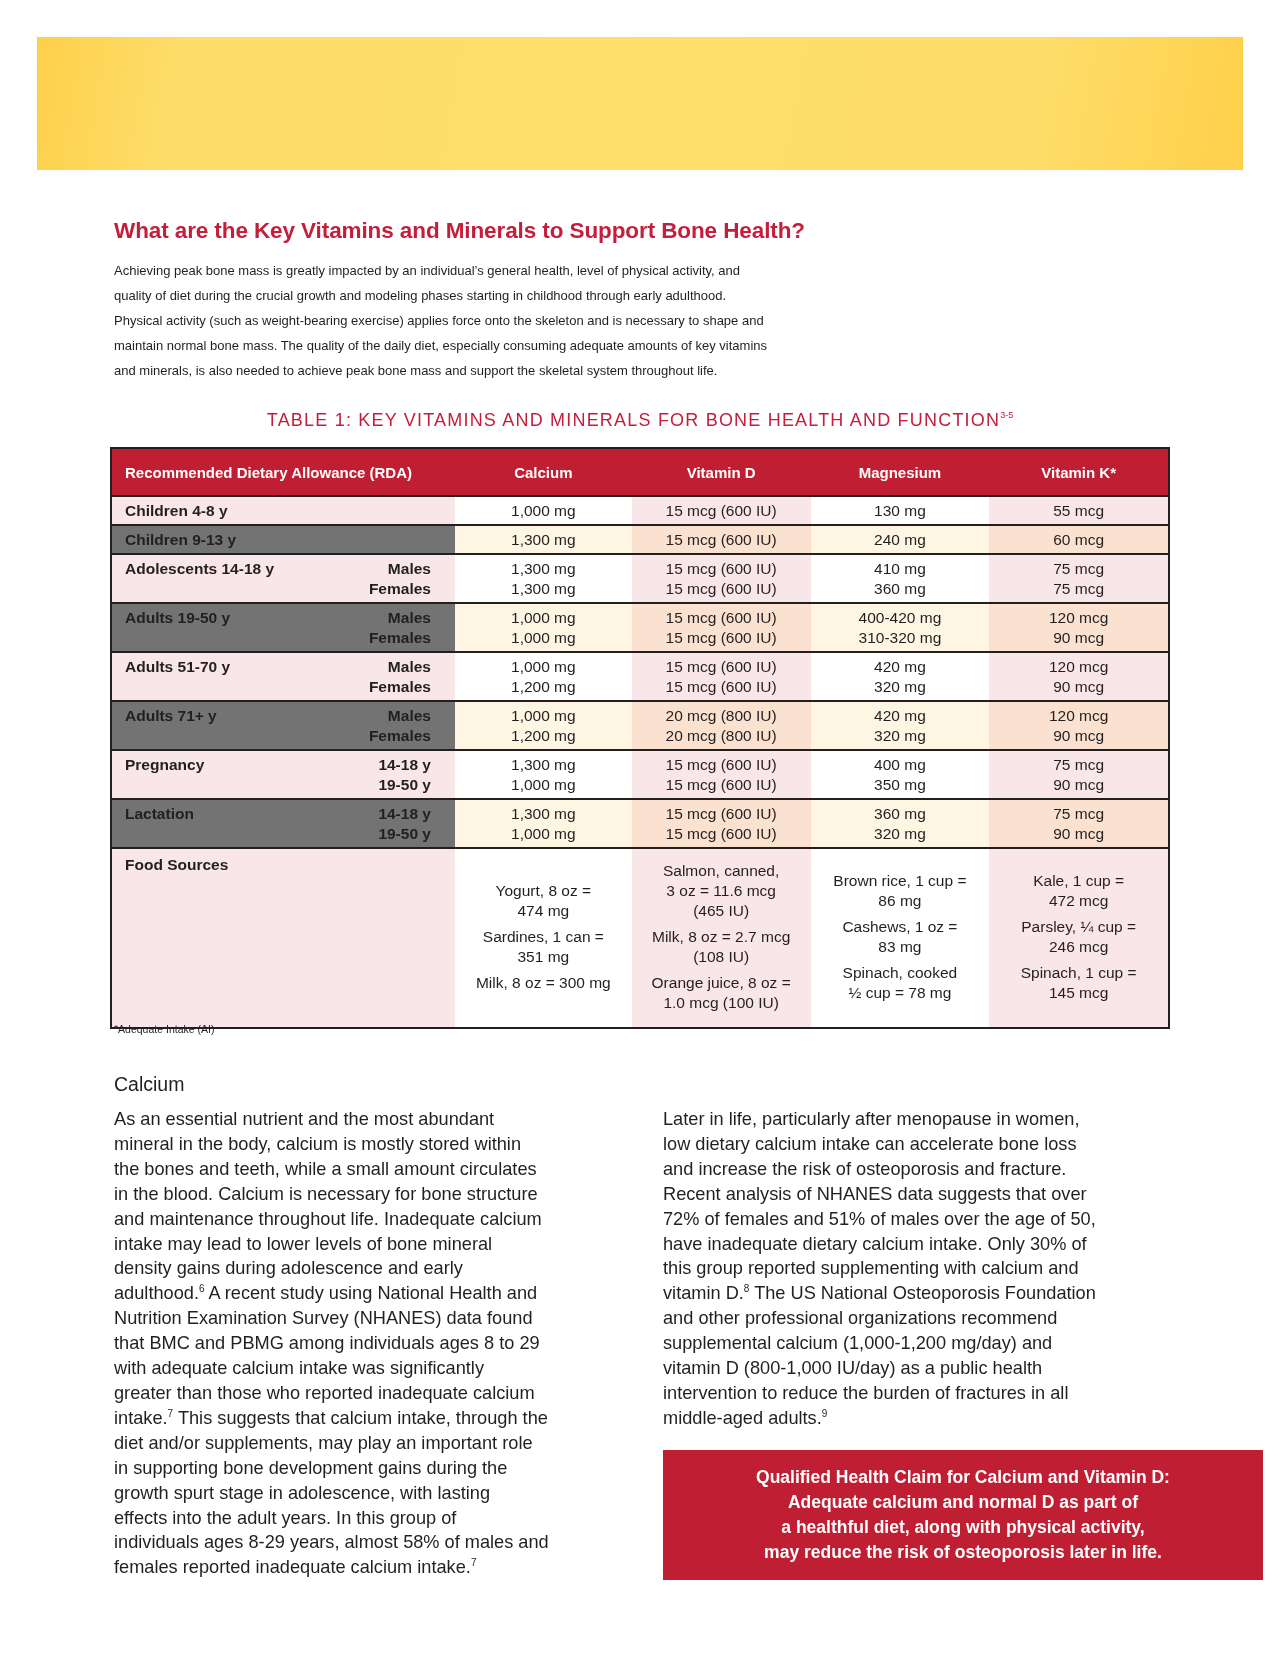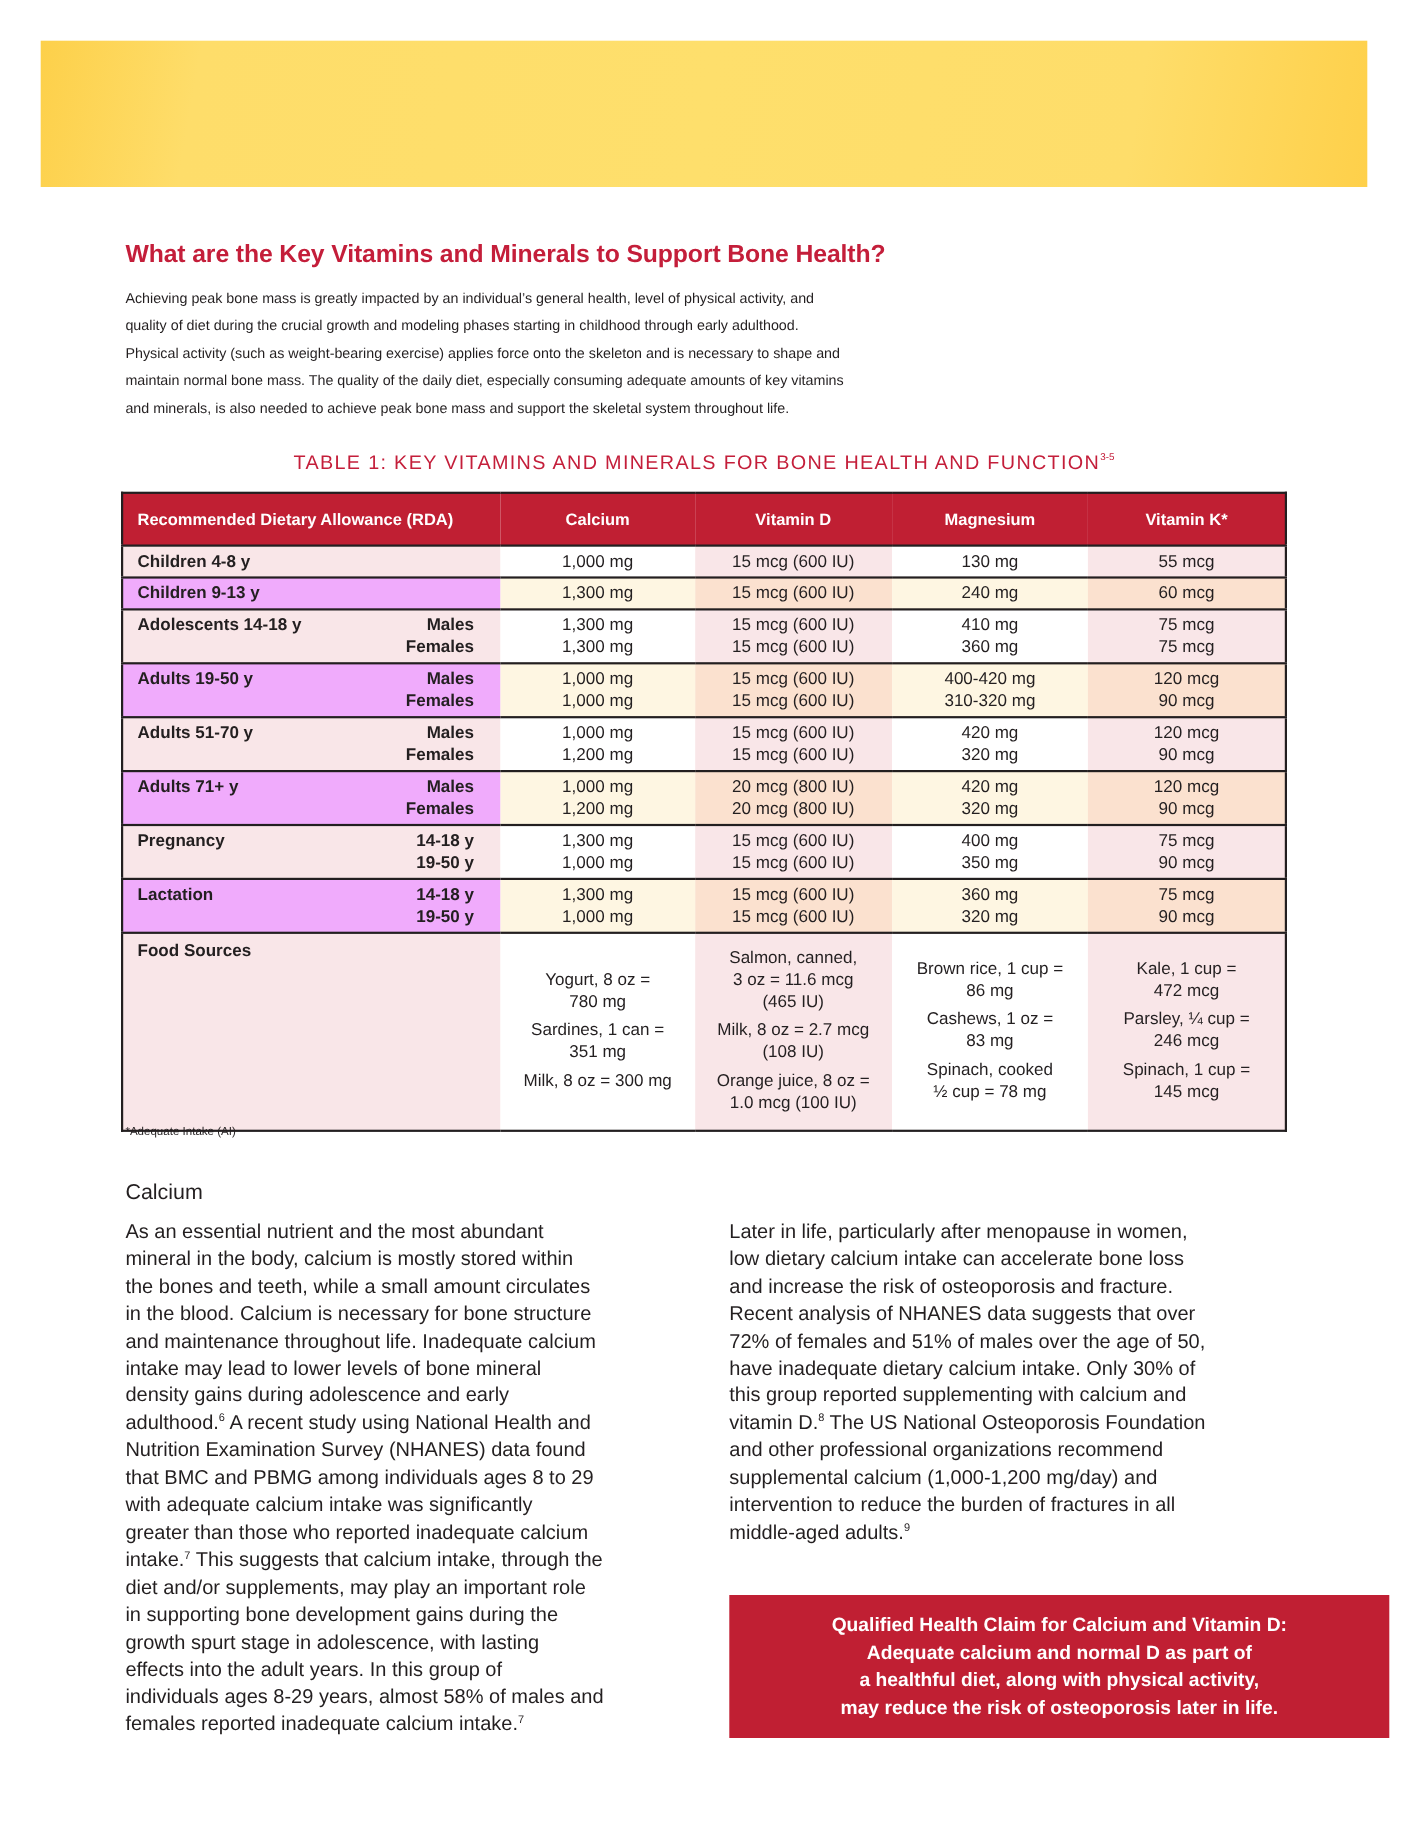--- a/index.html
+++ b/index.html
@@ -53,7 +53,7 @@
   tr.odd td.c3 { background: #ffffff; }
   tr.odd td.c4 { background: #f9e6e8; }
   
-  tr.even td.c0 { background: #f0abfc; margin-top: 16px; }
+  tr.even td.c0 { background: #737373; margin-top: 16px; }
   tr.even td.c1 { background: #fef6e2; }
   tr.even td.c2 { background: #fbe1cf; }
   tr.even td.c3 { background: #fef6e2; }

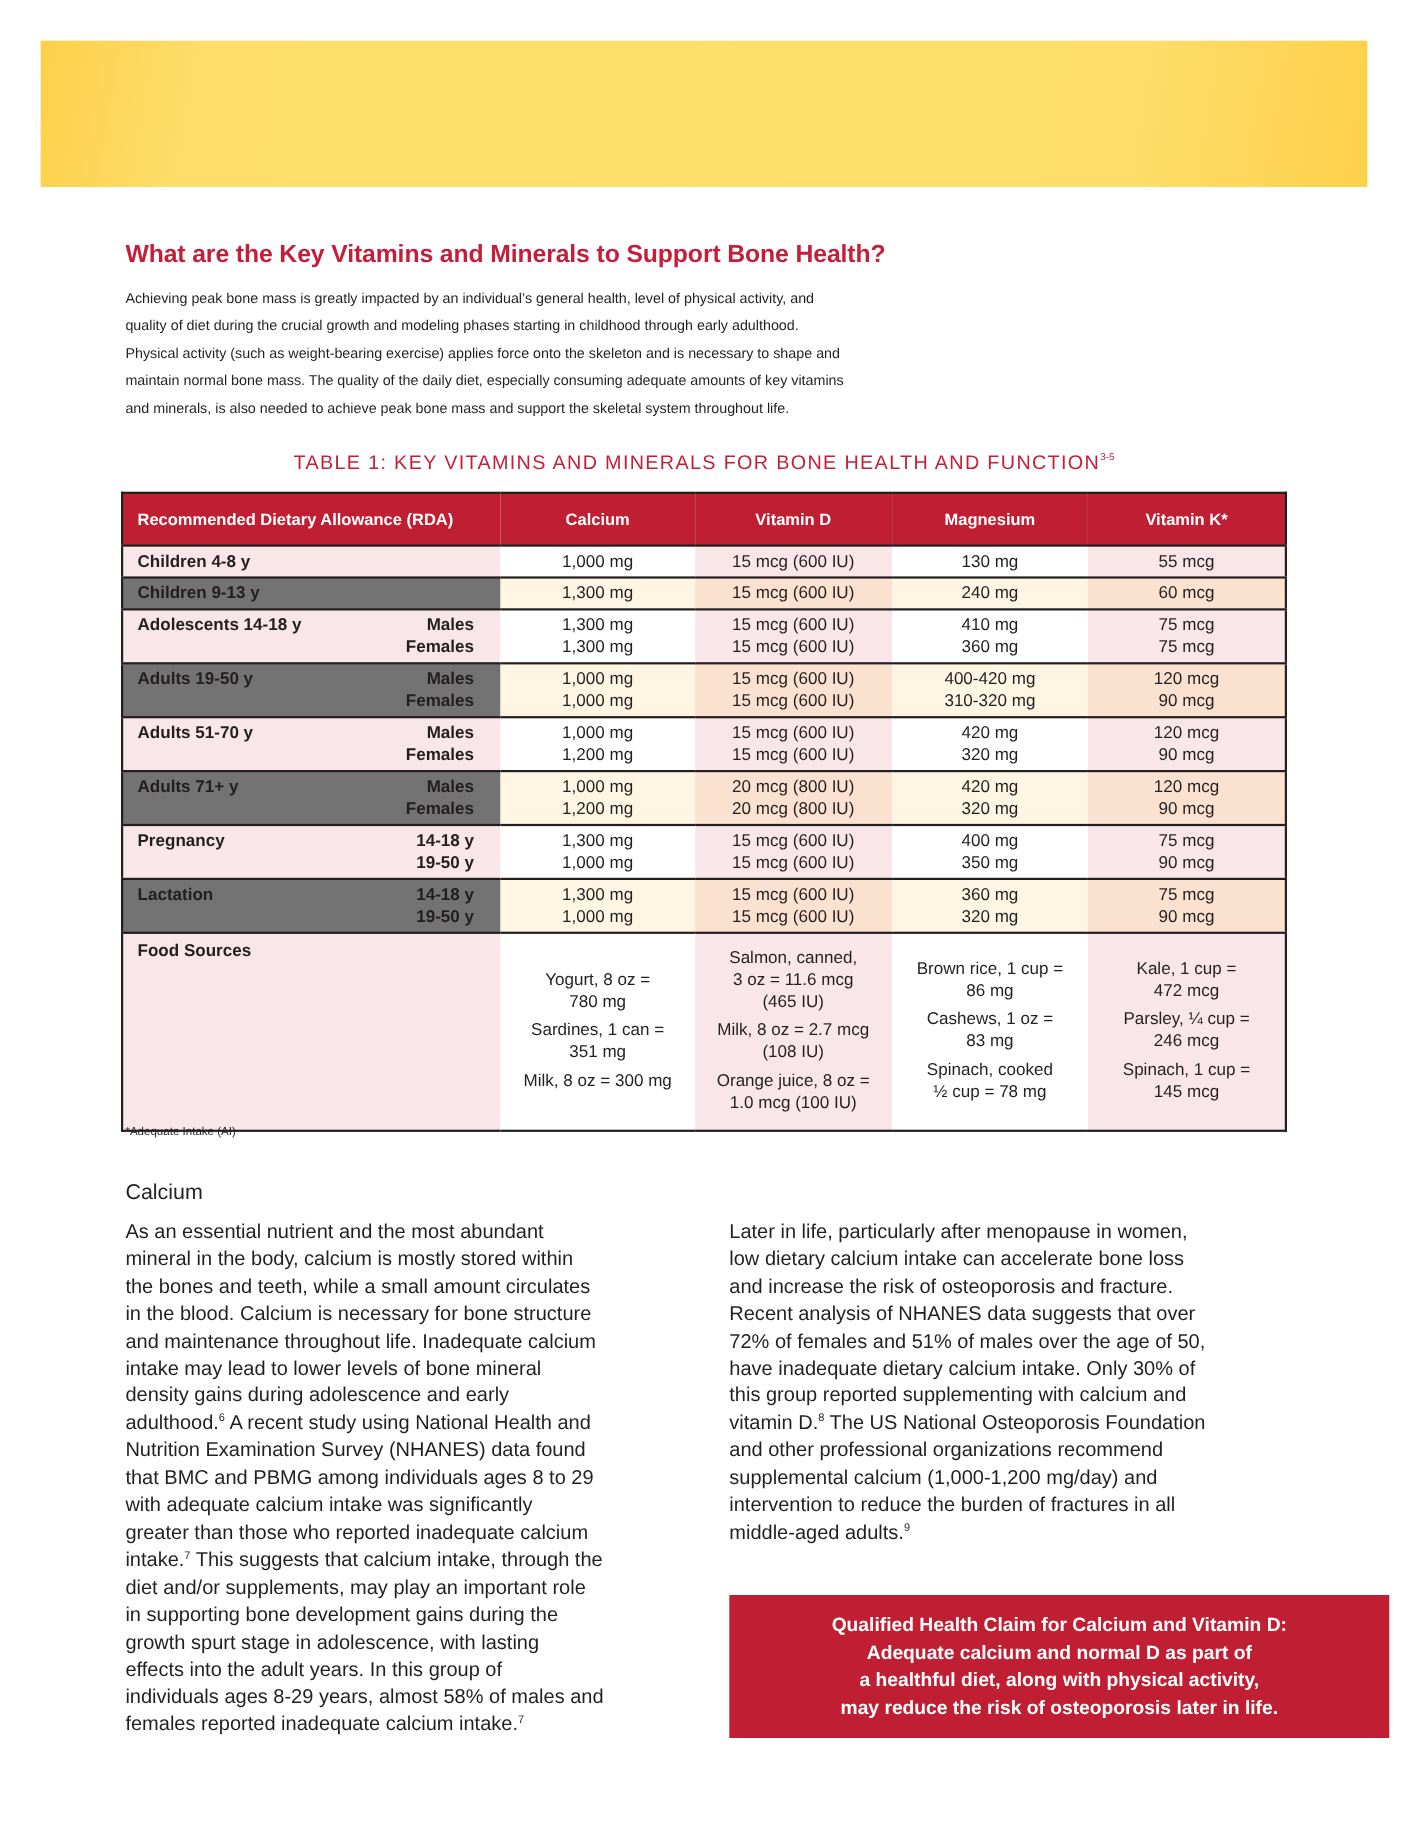--- a/index.html
+++ b/index.html
@@ -333,7 +333,7 @@
       <td class="c1">
         <span class="food-item">
             <span class="val">Yogurt, 8 oz =</span>
-            <span class="val">780 mg</span>
+            <span class="val">474 mg</span>
           </span>
         <span class="food-item">
             <span class="val">Sardines, 1 can =</span>

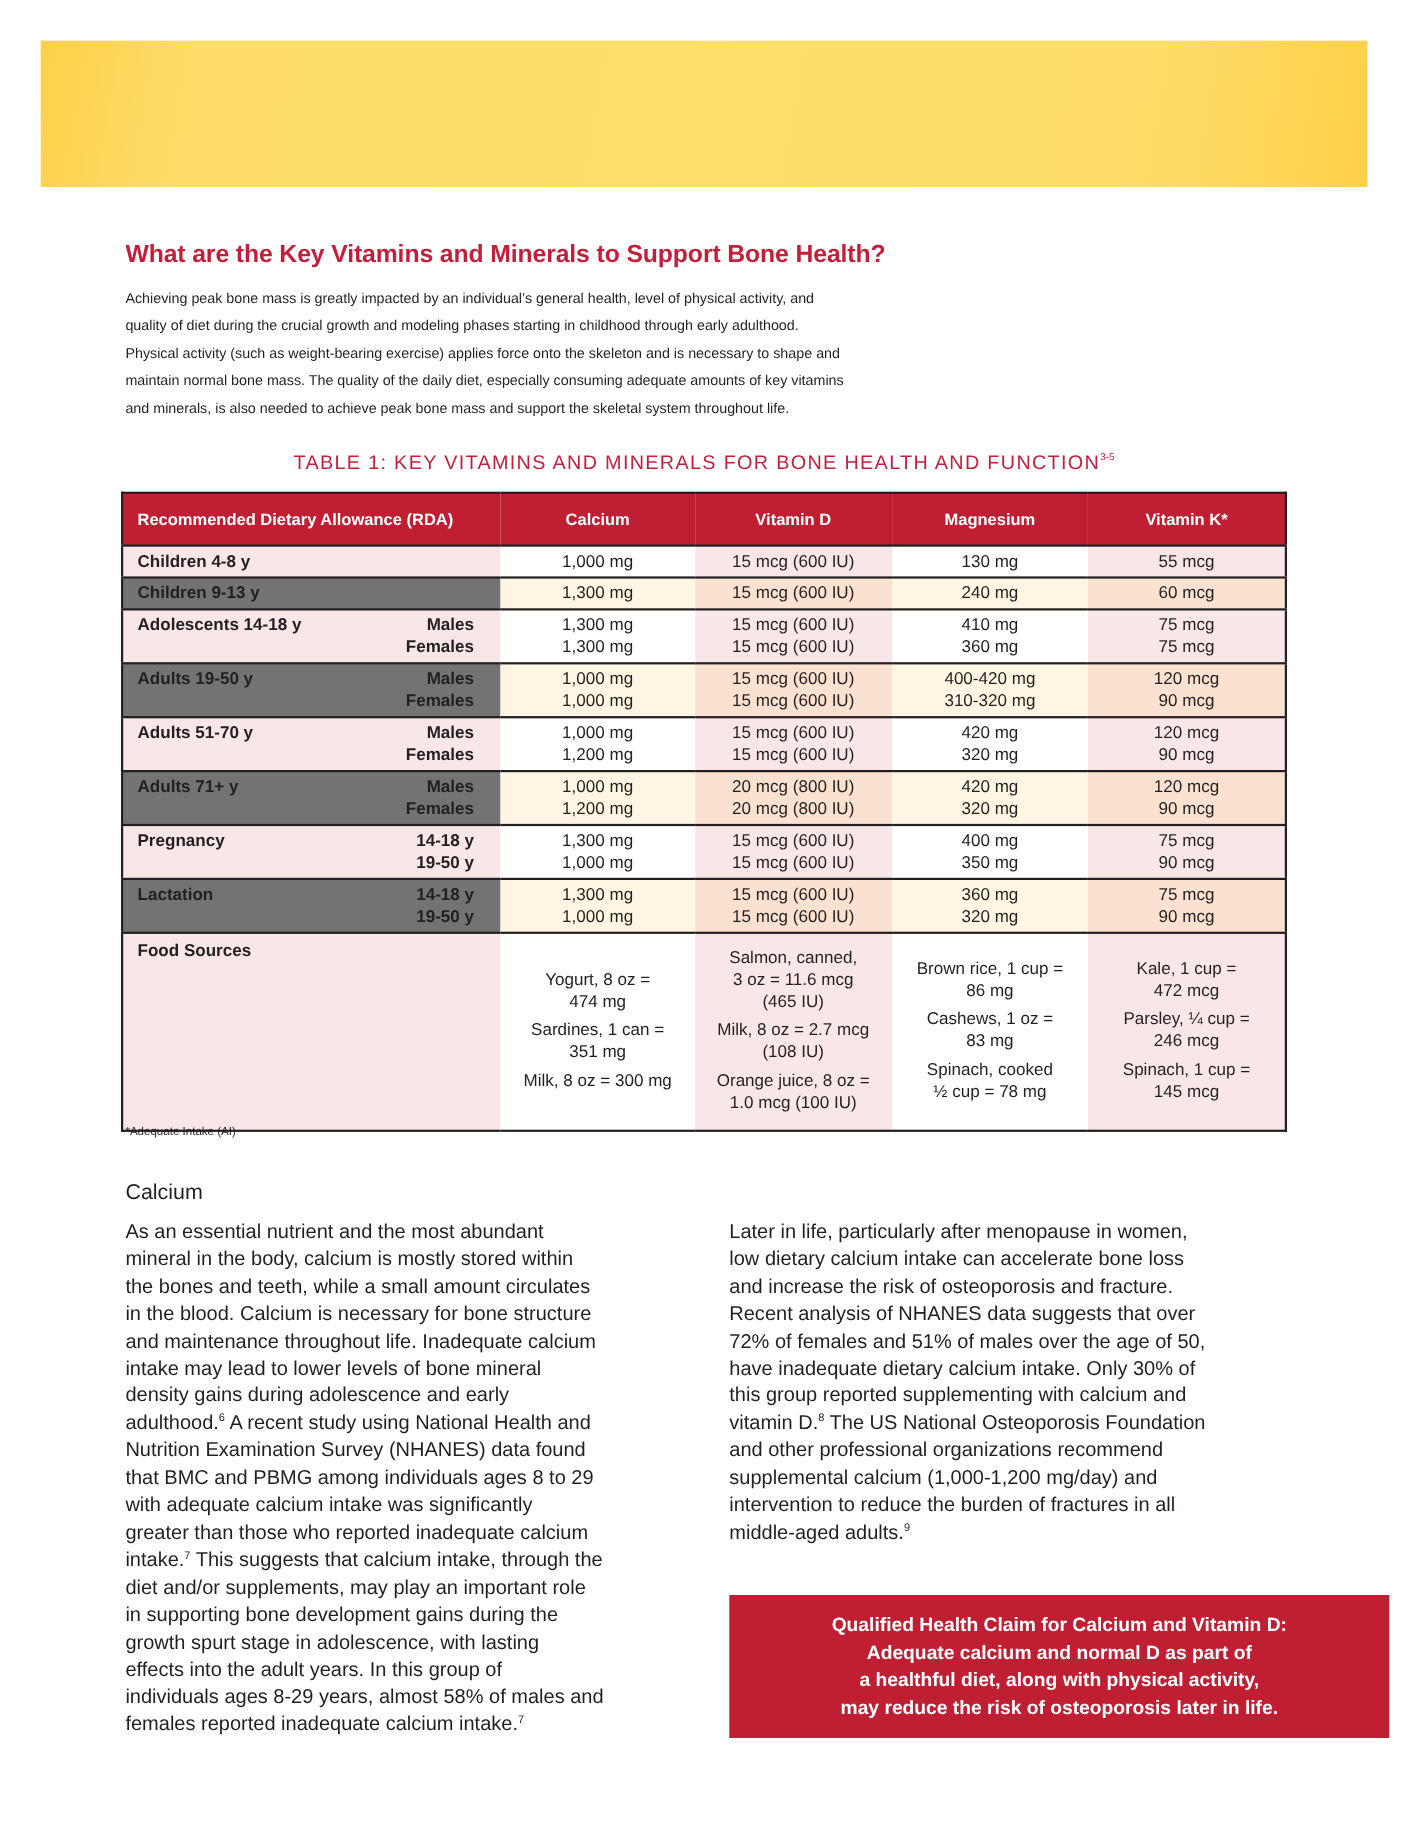--- a/index.html
+++ b/index.html
@@ -426,6 +426,7 @@
     <span>vitamin D.<sup>8</sup> The US National Osteoporosis Foundation</span>
     <span>and other professional organizations recommend</span>
     <span>supplemental calcium (1,000-1,200 mg/day) and</span>
+    <span>vitamin D (800-1,000 IU/day) as a public health</span>
     <span>intervention to reduce the burden of fractures in all</span>
     <span>middle-aged adults.<sup>9</sup></span>
   </div>

